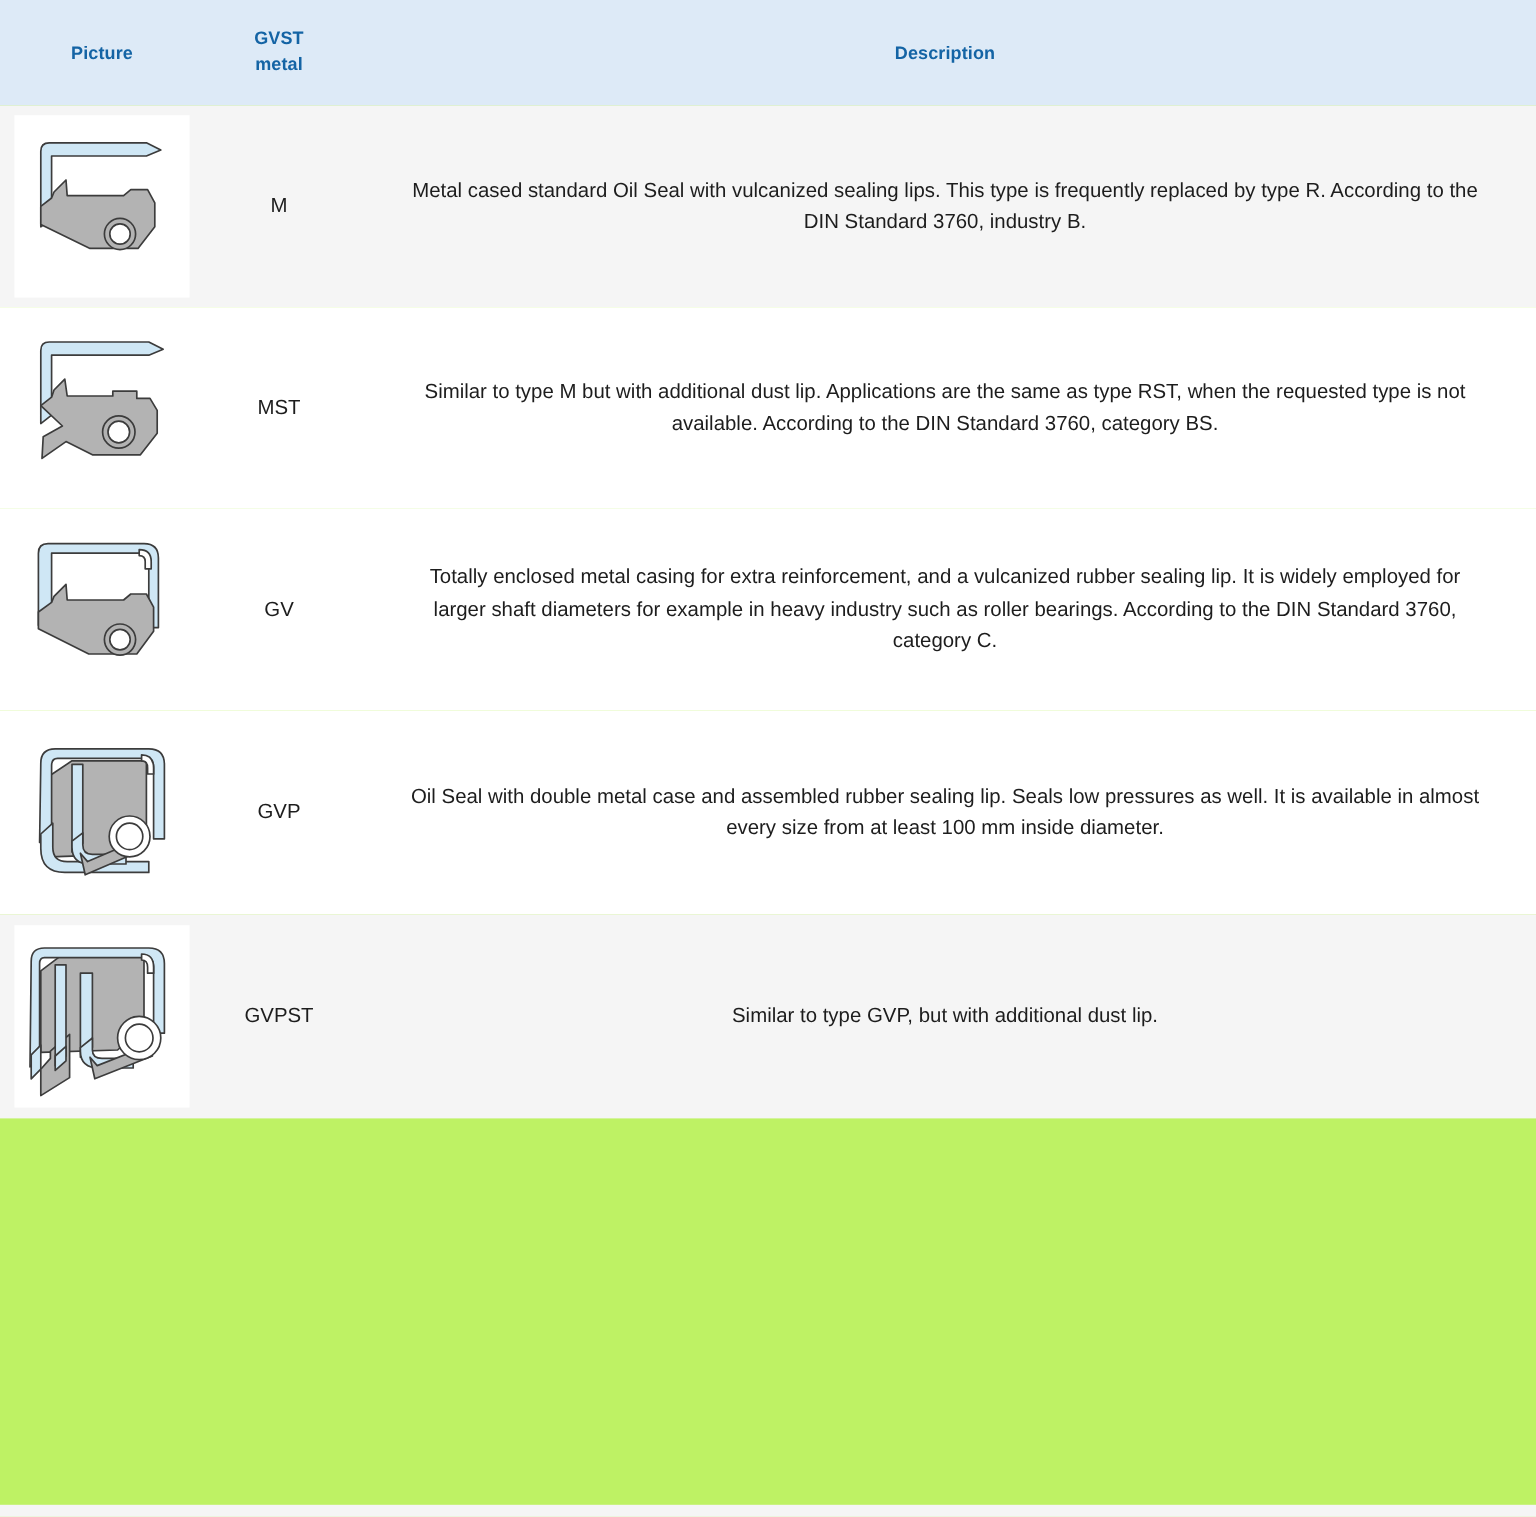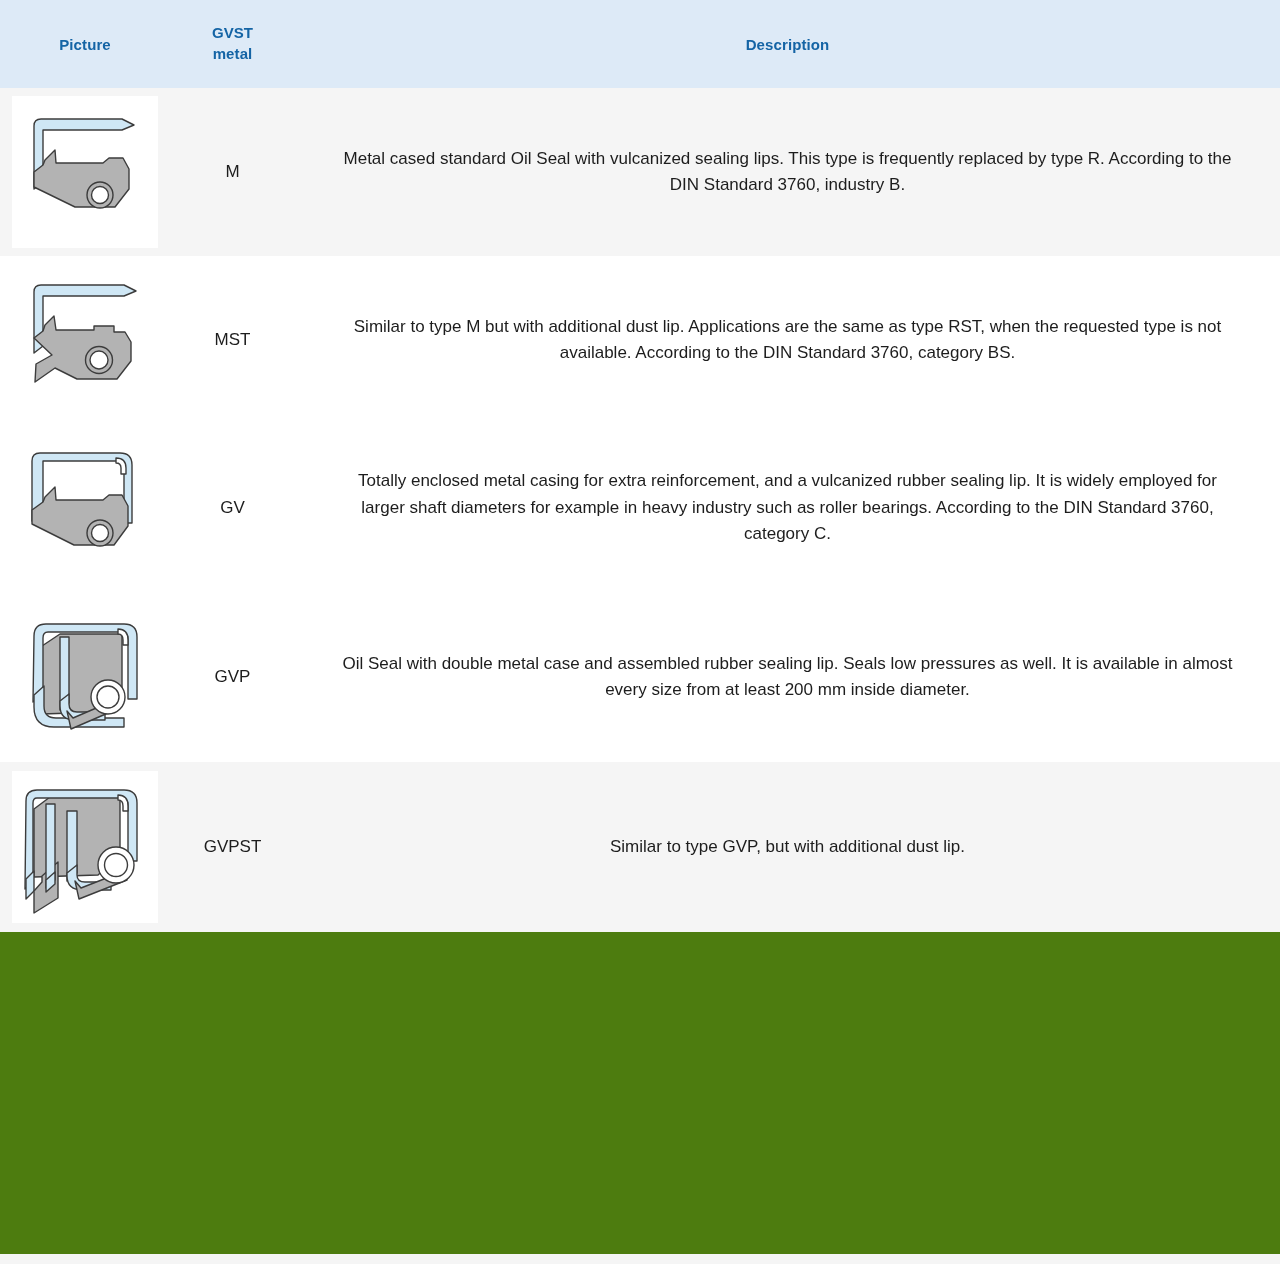--- a/index.html
+++ b/index.html
@@ -16,7 +16,7 @@
   .page {
     width: 1280px;
     height: 1264px;
-    background: #4d7c0f;
+    background: #bef264;
     position: relative;
     box-sizing: border-box;
   }

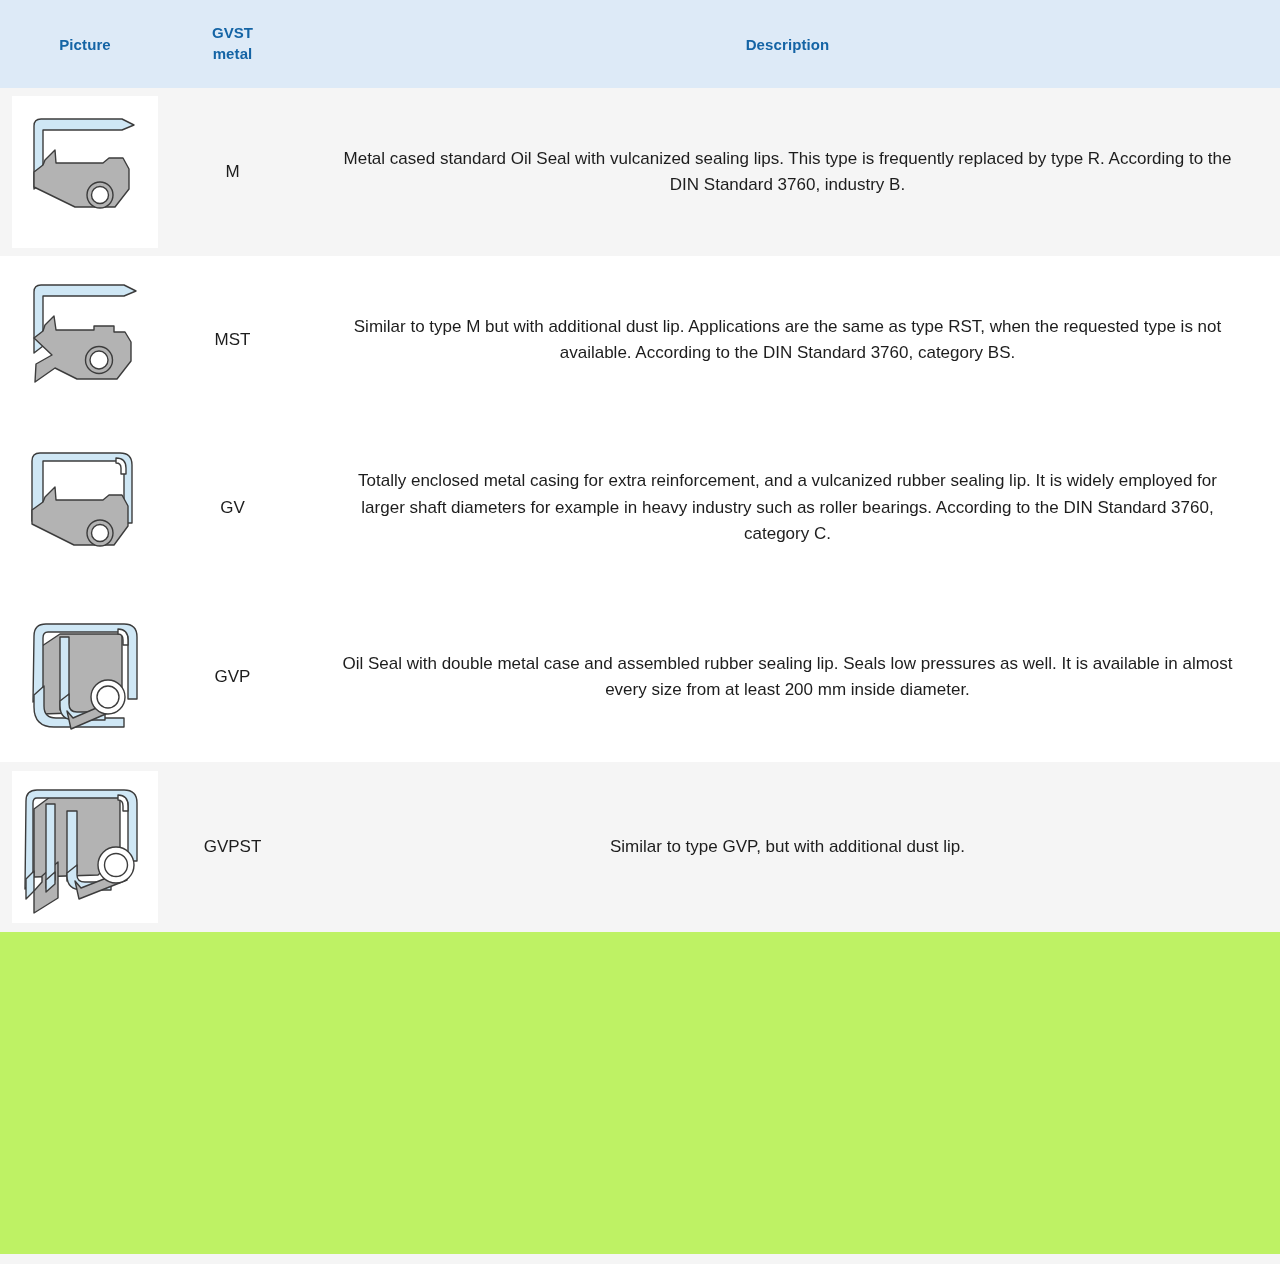--- a/index.html
+++ b/index.html
@@ -191,7 +191,7 @@
           </div>
         </td>
         <td class="cell-type">GVP</td>
-        <td class="cell-desc">Oil Seal with double metal case and assembled rubber sealing lip. Seals low pressures as well. It is available in almost every size from at least 200 mm inside diameter.</td>
+        <td class="cell-desc">Oil Seal with double metal case and assembled rubber sealing lip. Seals low pressures as well. It is available in almost every size from at least 100 mm inside diameter.</td>
       </tr>
 
       <tr class="row-odd row-h7">

